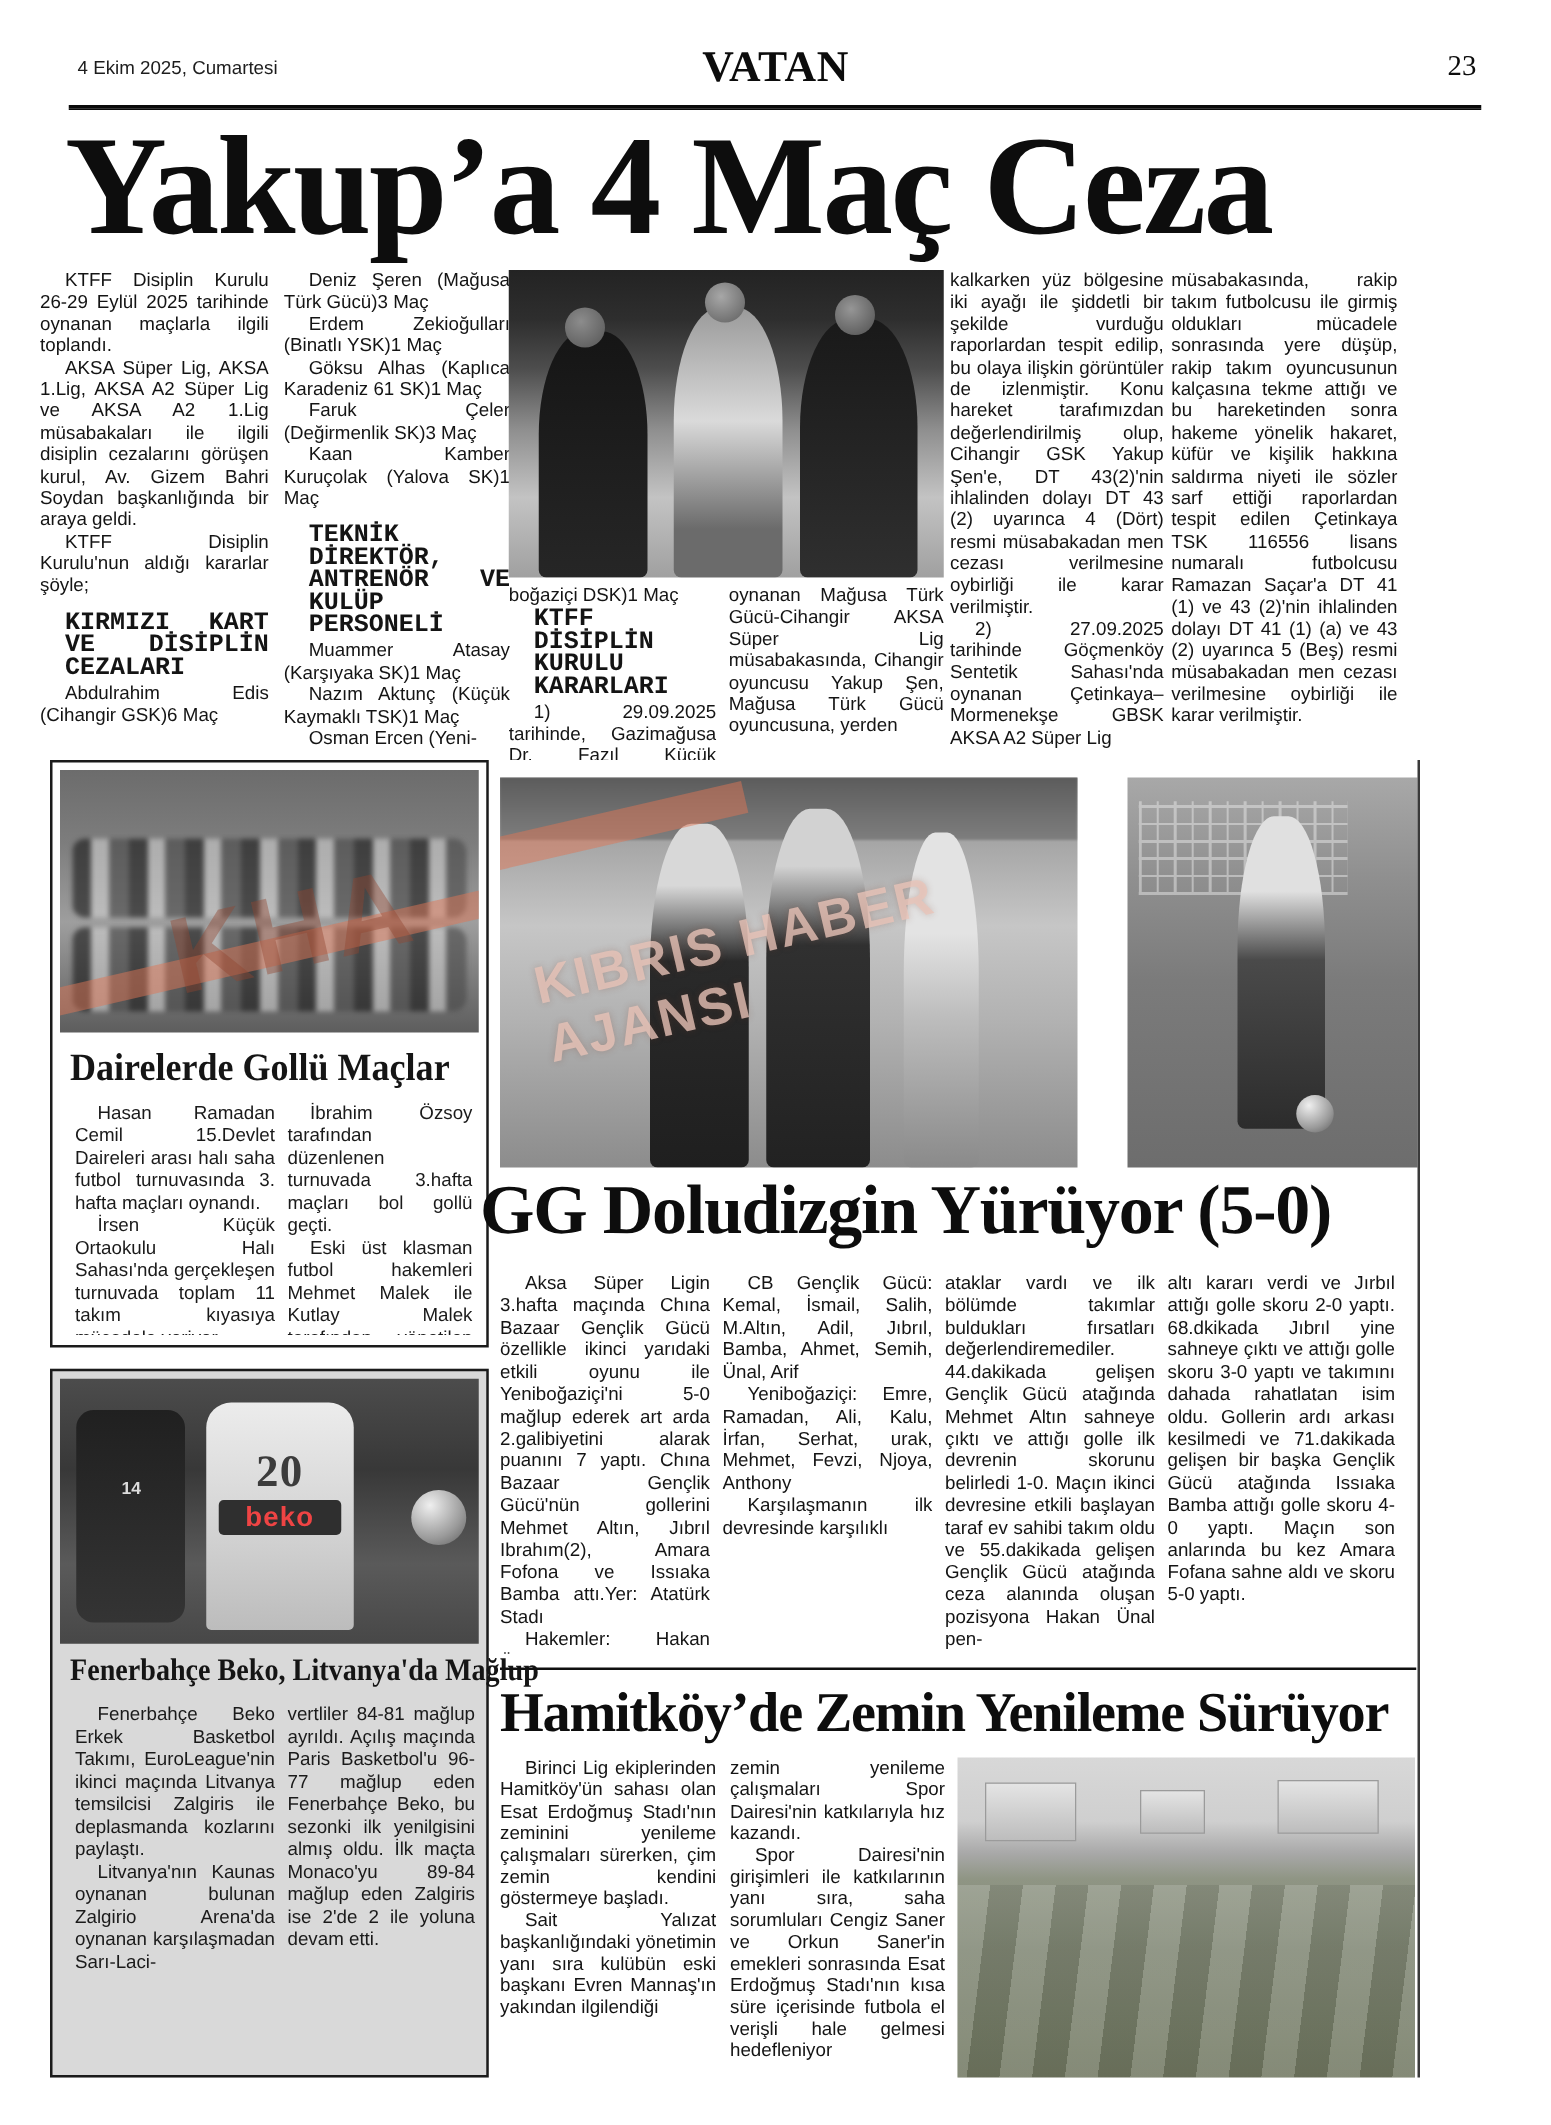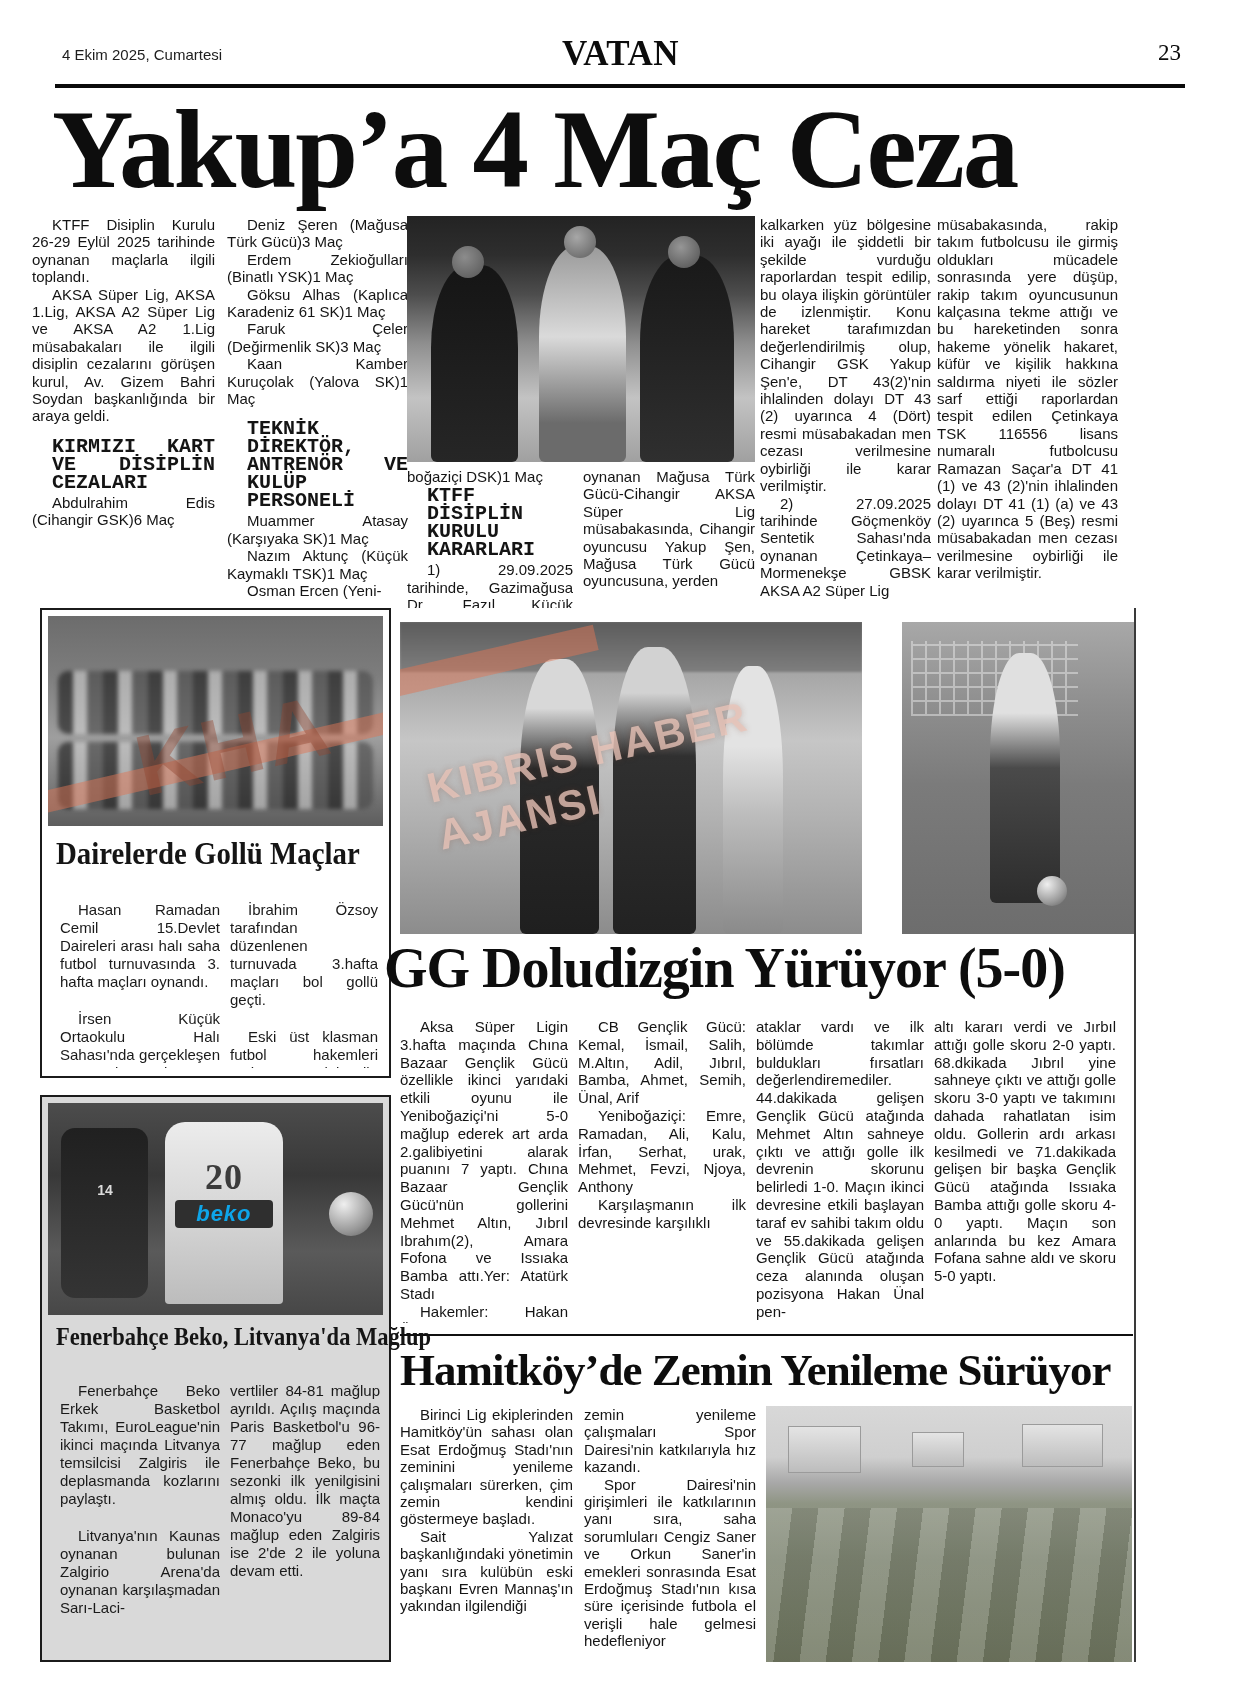--- a/index.html
+++ b/index.html
@@ -126,6 +126,7 @@
   <div id="l-c1" class="bodycol">
     <p>KTFF Disiplin Kurulu 26-29 Eylül 2025 tarihinde oynanan maçlarla ilgili toplandı.</p>
     <p>AKSA Süper Lig, AKSA 1.Lig, AKSA A2 Süper Lig ve AKSA A2 1.Lig müsabakaları ile ilgili disiplin cezalarını görüşen kurul, Av. Gizem Bahri Soydan başkanlığında bir araya geldi.</p>
+    <p>KTFF Disiplin Kurulu'nun aldığı kararlar şöyle;</p>
     <div class="subhead">KIRMIZI KART VE DİSİPLİN CEZALARI</div>
     <p>Abdulrahim Edis (Cihangir GSK)6 Maç</p>
   </div>

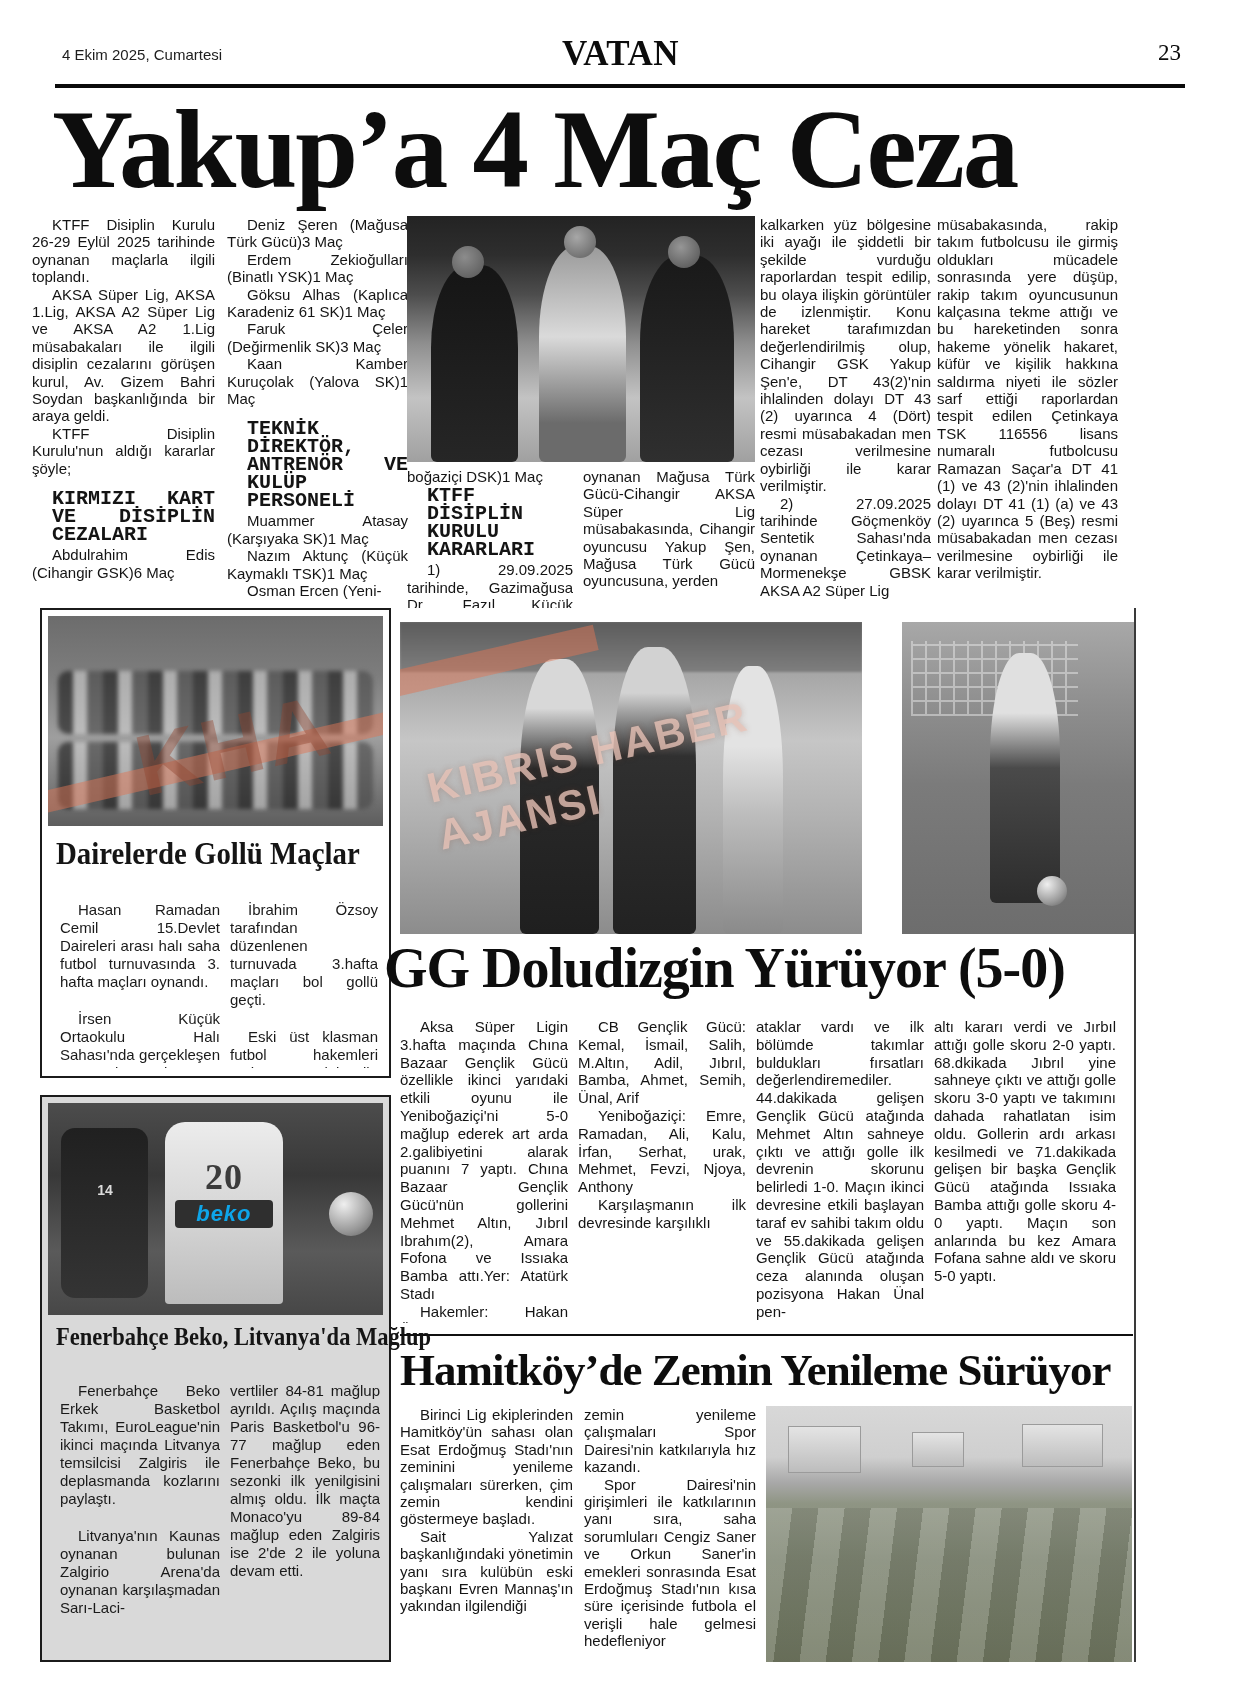--- a/index.html
+++ b/index.html
@@ -59,7 +59,7 @@
   #box1-title{top:226px;font-size:31px;transform:scaleX(.93);}
   #box2-title{top:226px;font-size:25px;transform:scaleX(.90);}
   .box-col{position:absolute;text-align:justify;font-size:15px;line-height:18px;overflow:hidden;color:#1a1a1a;}
-  .box-col p{text-indent:18px;margin-top:19px;}
+  .box-col p{text-indent:18px;}
   .box-col p.cont{text-indent:0;}
   #box1-c1{left:18px;top:272px;width:160px;height:186px;}
   #box1-c2{left:188px;top:272px;width:148px;height:186px;}

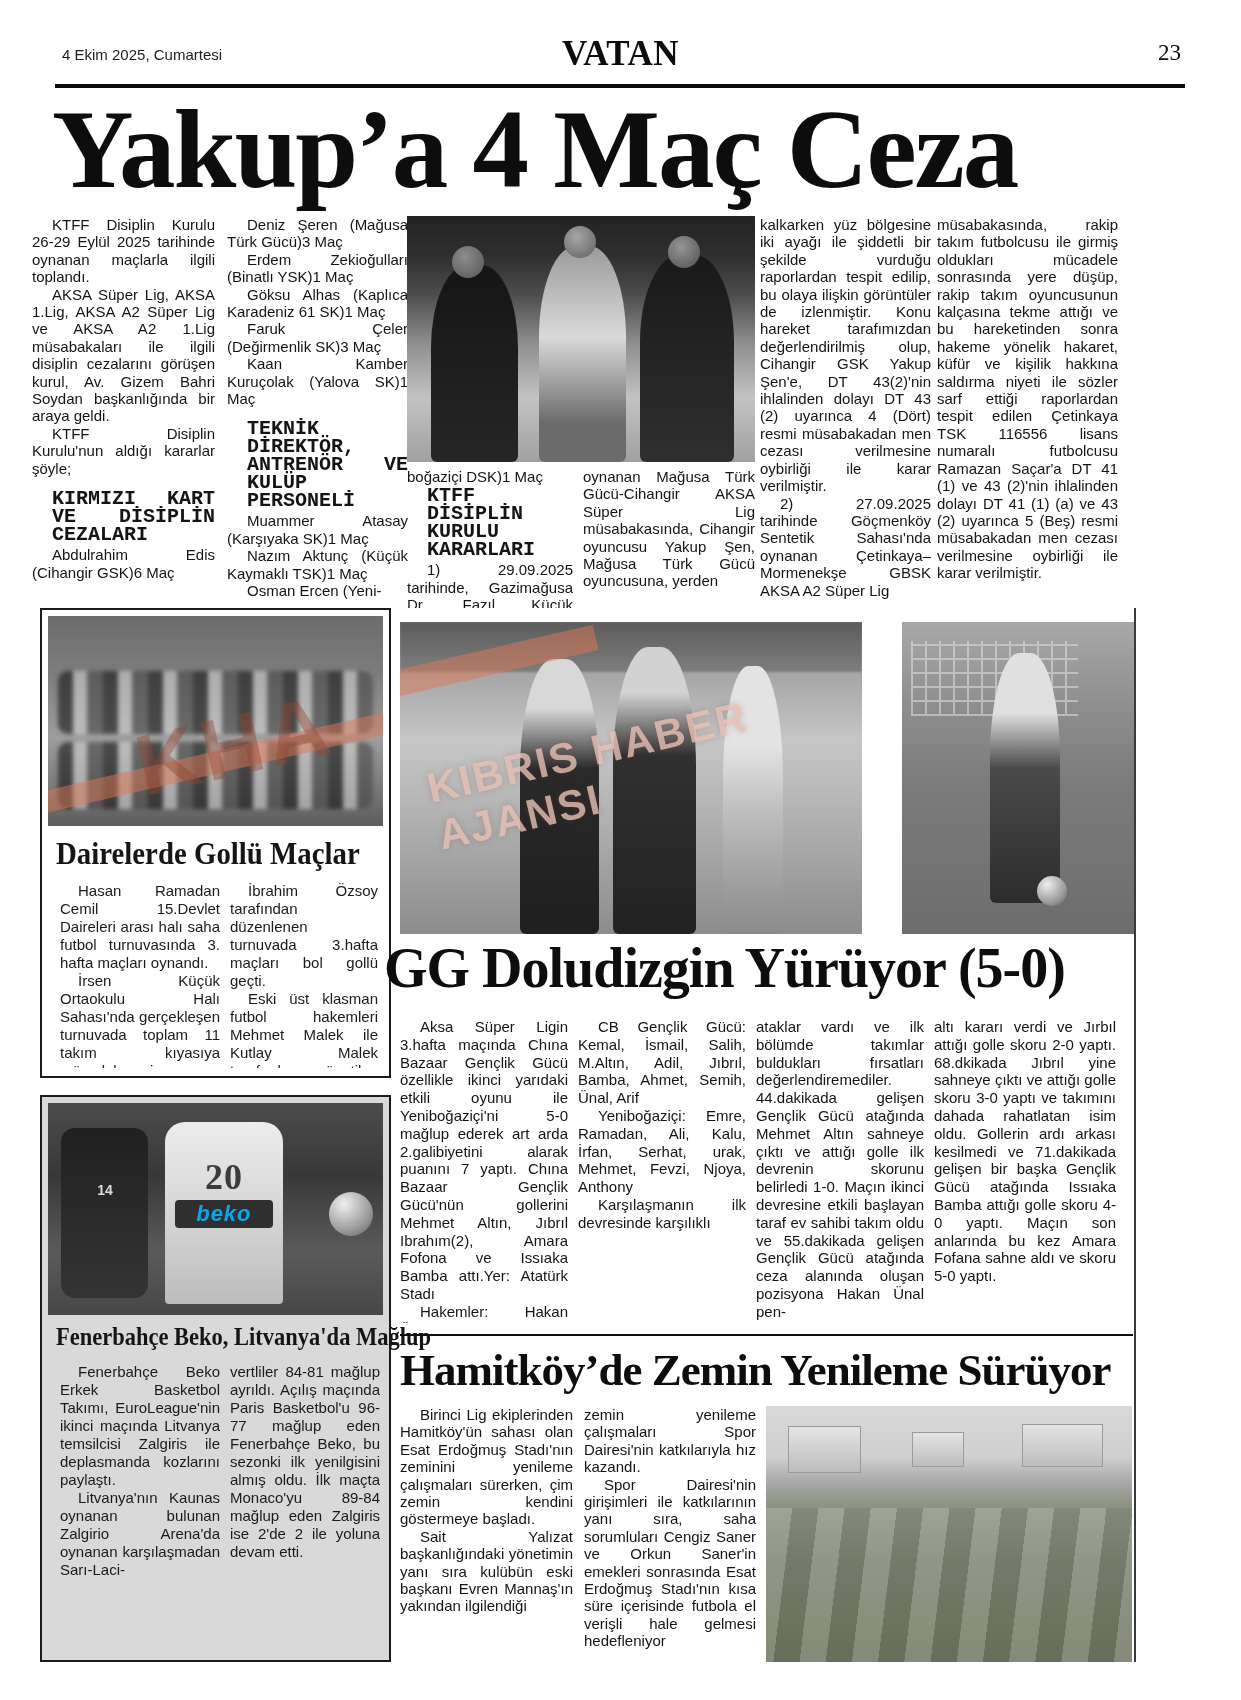--- a/index.html
+++ b/index.html
@@ -91,8 +91,8 @@
      background:linear-gradient(180deg,#ececec,#d2d2d2 58%,#bcbcbc);}
   .bb-num{text-align:center;font-family:"Liberation Serif",serif;font-weight:700;
           font-size:36px;color:#3c3c3c;margin-top:34px;letter-spacing:1px;}
-  .bb-brand{text-align:center;font-weight:700;font-size:22px;color:#0ea5e9;background:#2f2f2f;
-            margin:2px 10px 0;border-radius:4px;padding:1px 0;letter-spacing:1px;font-style:italic;}
+  .bb-brand{text-align:center;font-weight:700;font-size:22px;color:#ef4444;background:#2f2f2f;
+            margin:2px 10px 0;border-radius:4px;padding:1px 0;letter-spacing:1px;}
   .bb-opp{position:absolute;left:4%;top:12%;width:26%;height:80%;border-radius:14px;
           background:linear-gradient(180deg,#202020,#343434);}
   .bb-opp-num{color:#dcdcdc;font-weight:700;font-size:14px;text-align:center;margin-top:54px;}

